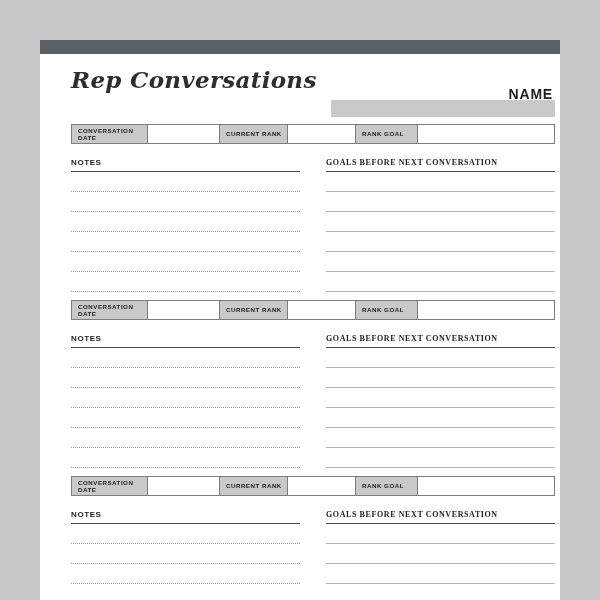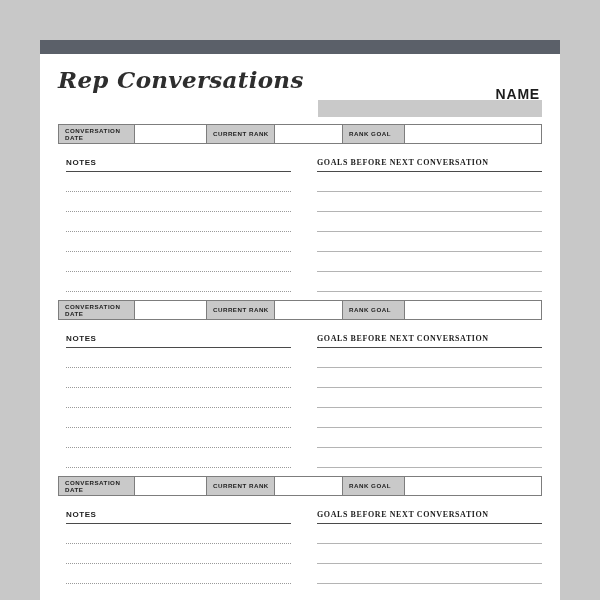--- a/index.html
+++ b/index.html
@@ -33,7 +33,7 @@
   }
   .sheet {
     position: absolute;
-    left: 0;
+    left: 13px;
     top: 14px;
     width: 520px;
     padding: 0 18px;

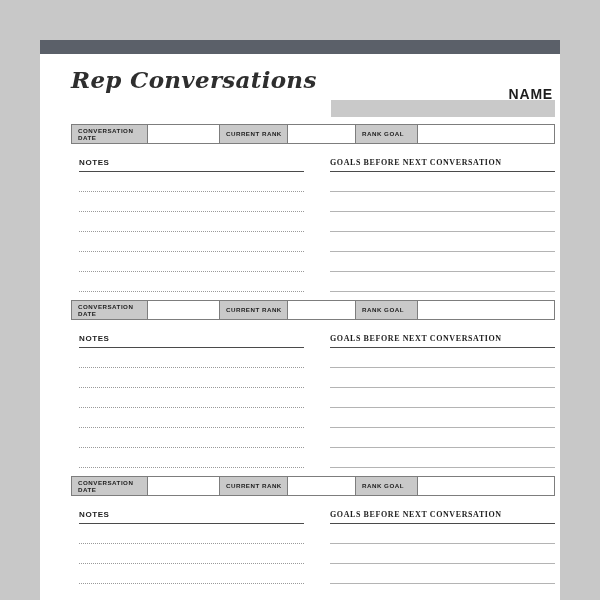--- a/index.html
+++ b/index.html
@@ -119,7 +119,7 @@
     width: 50%;
     box-sizing: border-box;
   }
-  .col.left { padding-right: 13px; margin-left: 8px; }
+  .col.left { padding-right: 13px; }
   .col.right { padding-left: 13px; font-family: Liberation Serif, serif; }
   .col-head {
     font-size: 8px;

